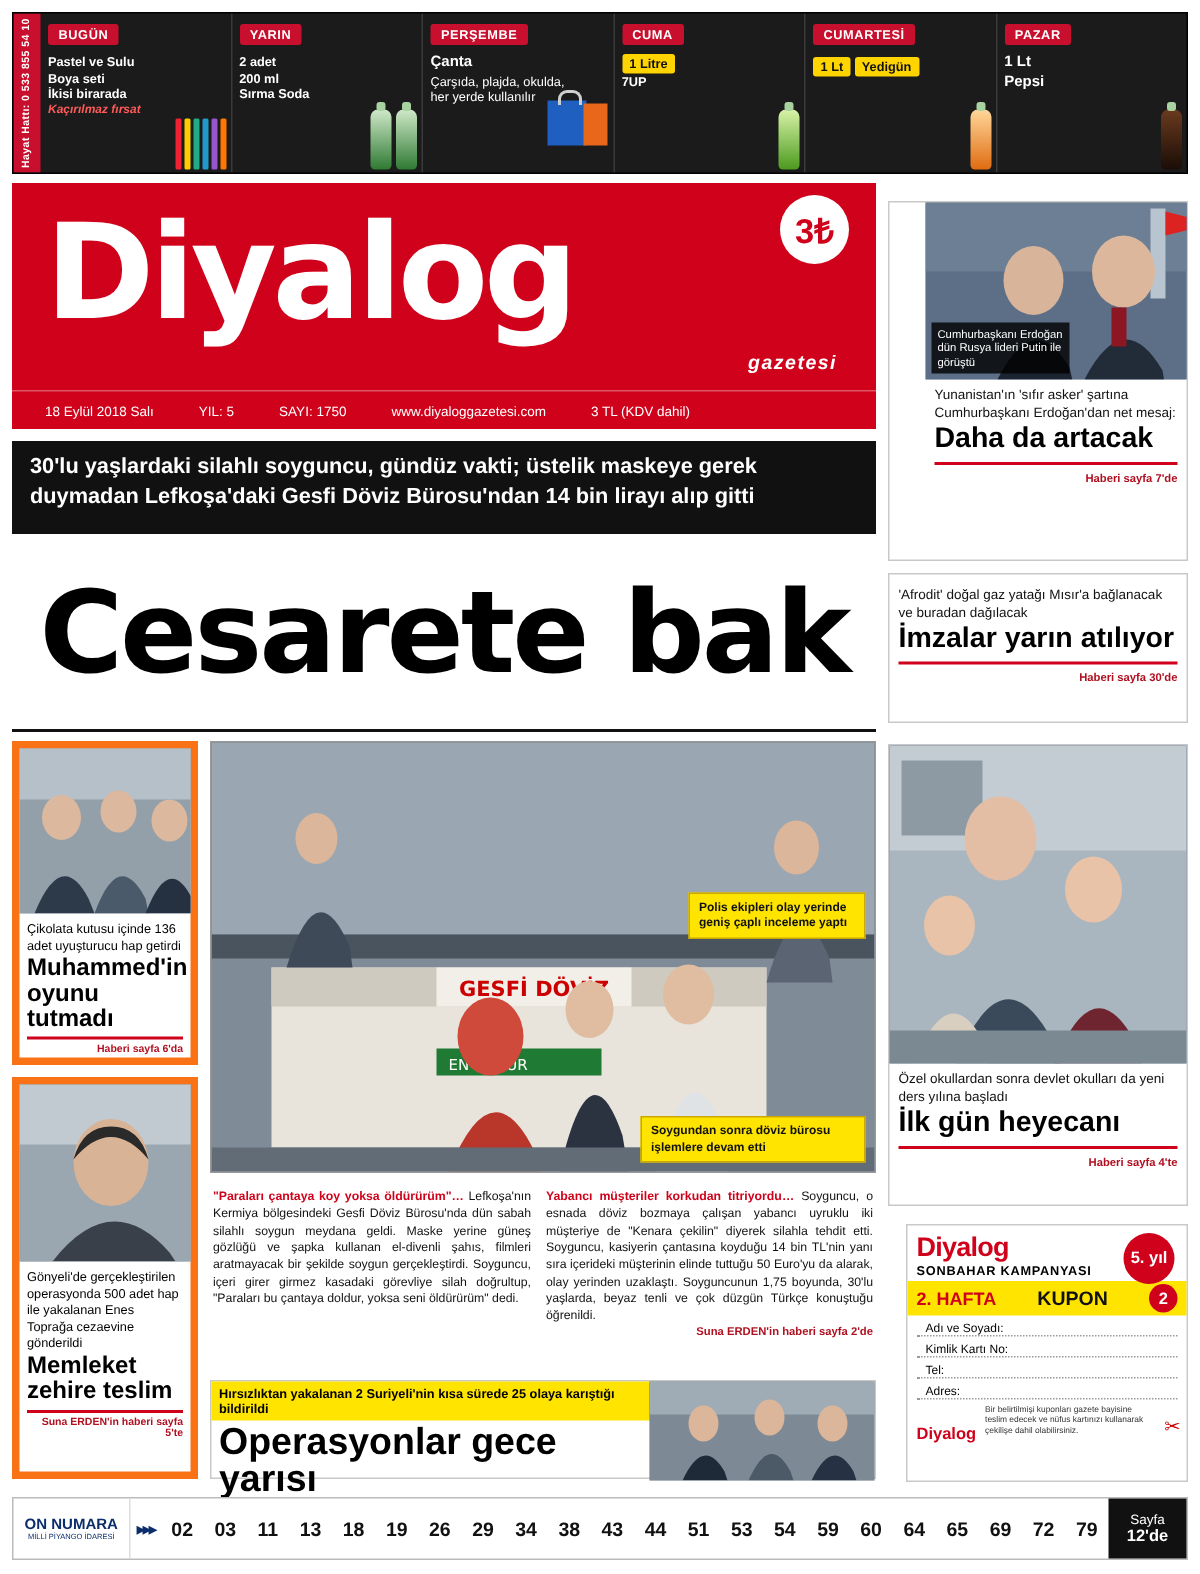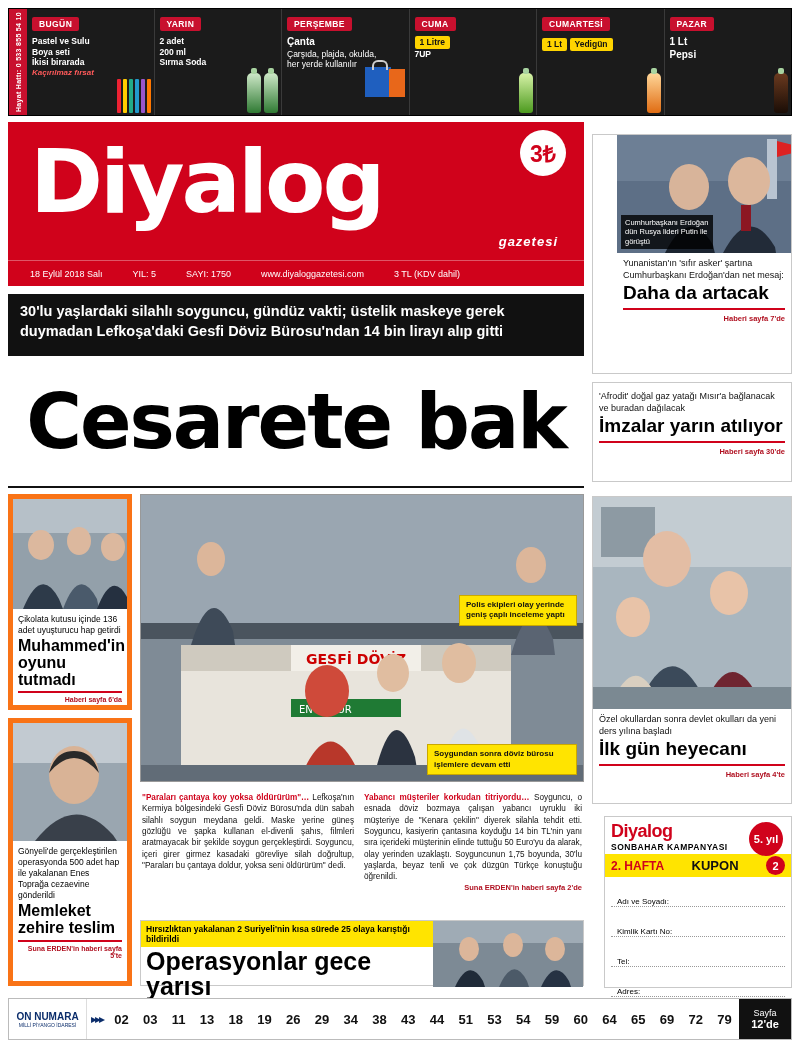--- a/index.html
+++ b/index.html
@@ -133,7 +133,7 @@
   .coupon-week { color:#d0021b; font-size:12px; }
   .coupon-word { font-size:13px; color:#111; }
   .coupon-num { width:19px; height:19px; border-radius:50%; background:#d0021b; color:#fff; font-size:11px; display:flex; align-items:center; justify-content:center;}
-  .coupon-field { font-size:8px; padding:20px 6px 0; border-bottom:1px dotted #999; margin:0 6px; }
+  .coupon-field { font-size:8px; padding:4px 6px 0; border-bottom:1px dotted #999; margin:0 6px; }
   .coupon-foot { font-size:5.6px; color:#333; padding:4px 6px; line-height:1.25; }
   .coupon-logo2 { color:#d0021b; font-size:11px; font-weight:bold; padding-left:6px; }
 

